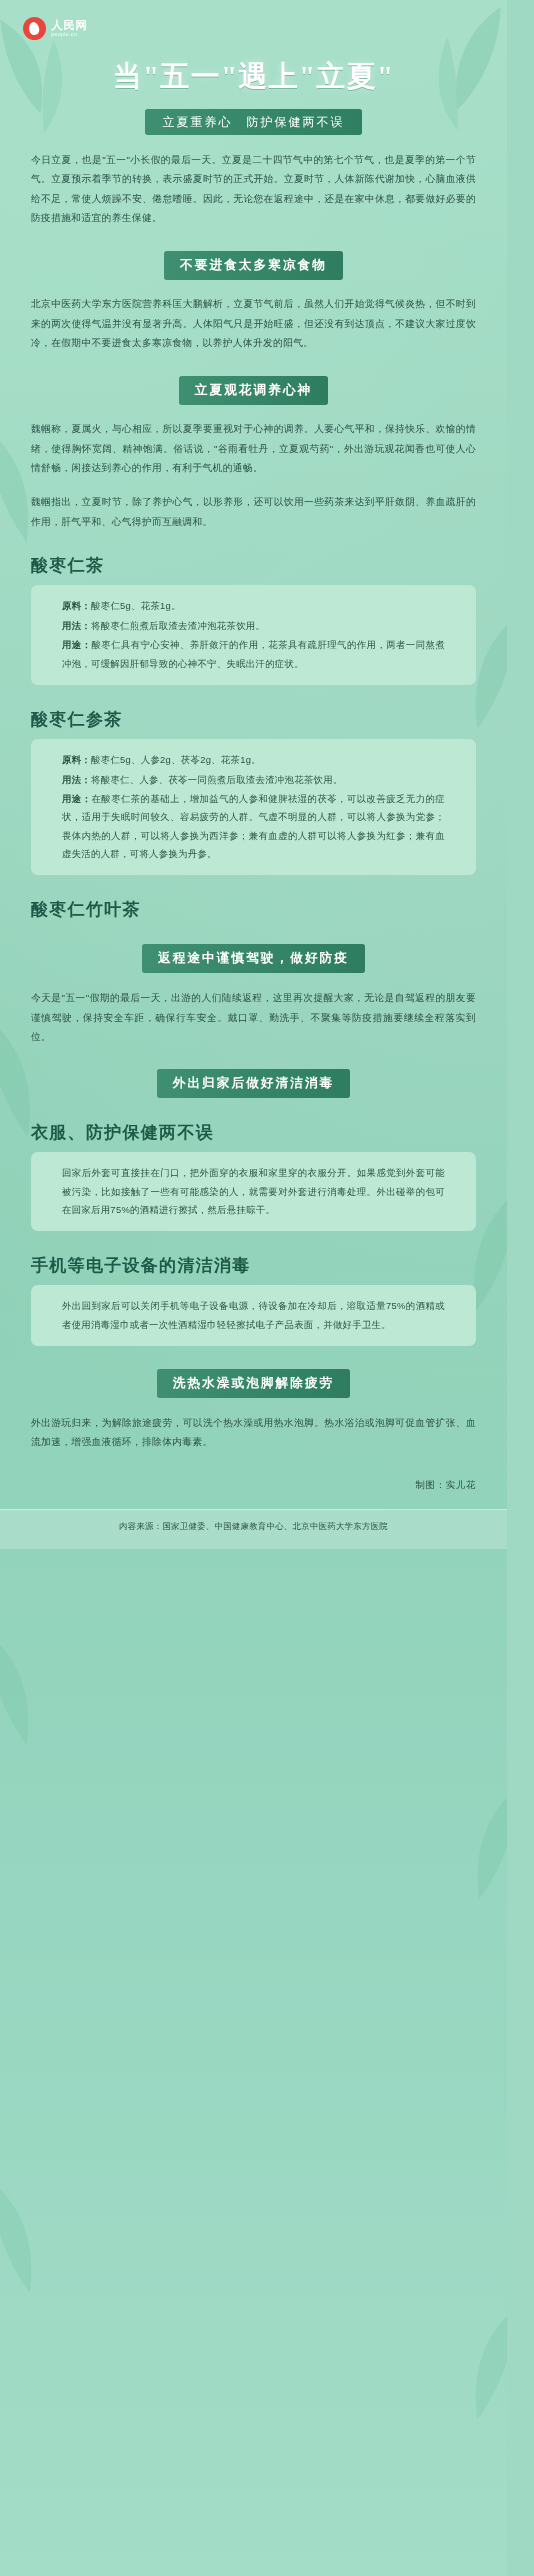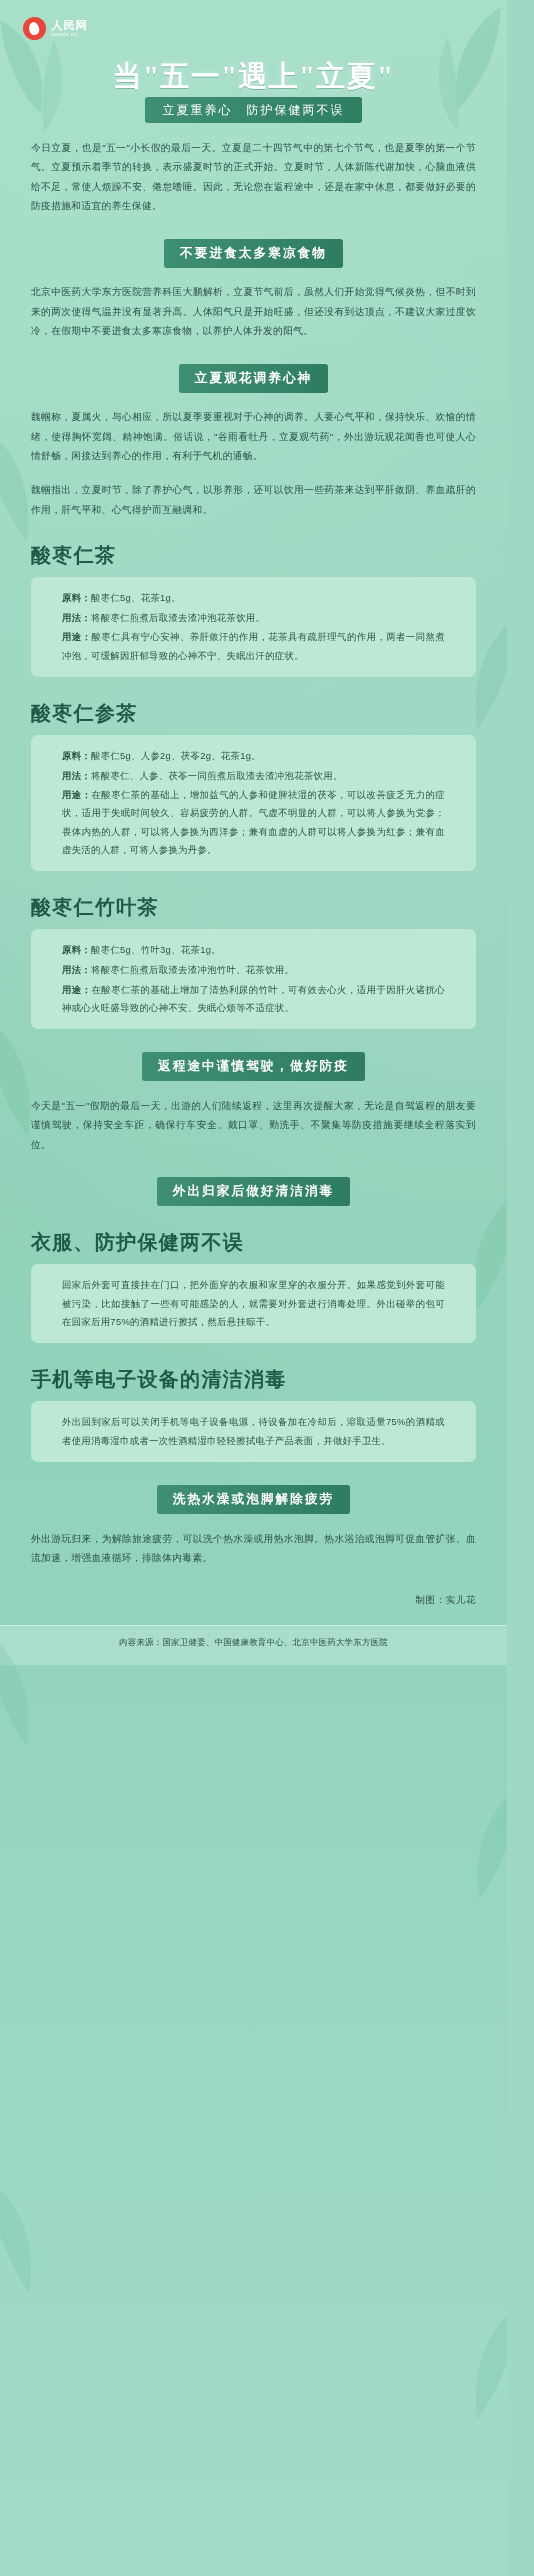--- a/index.html
+++ b/index.html
@@ -65,6 +65,7 @@
   .subtitle-wrap {
     position: relative;
     text-align: center;
+    margin-top: 12px;
   }
   .subtitle {
     display: inline-block;

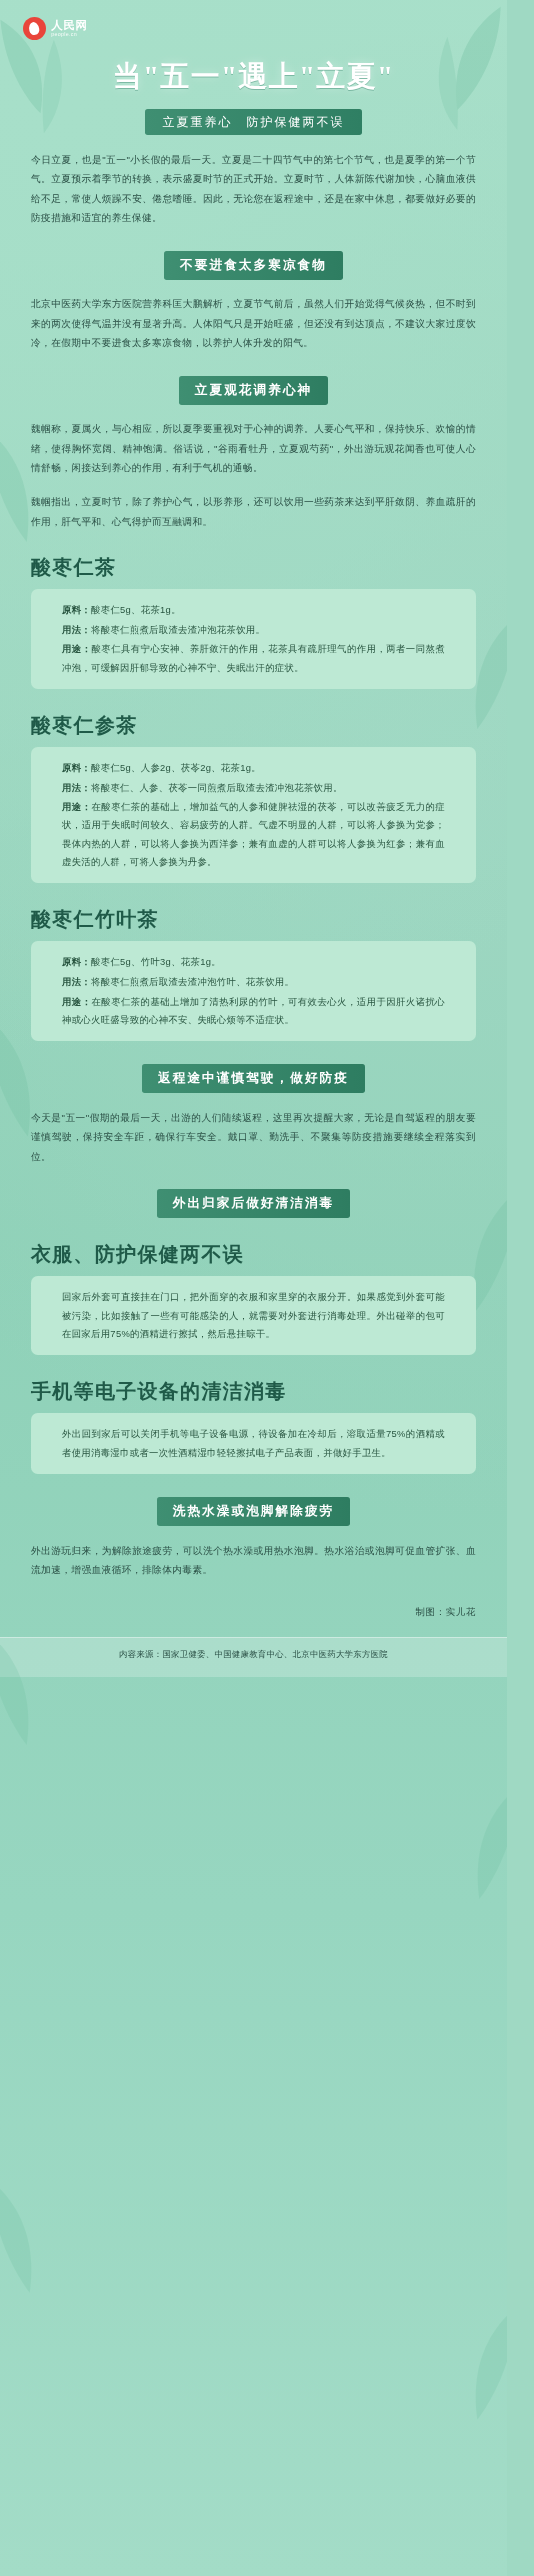--- a/index.html
+++ b/index.html
@@ -106,7 +106,7 @@
 
   h3.plain-head {
     color: #1f5a48;
-    font-size: 20px;
+    font-size: 17px;
     font-weight: bold;
     letter-spacing: 1.3px;
     margin: 23px 0 8px 0;

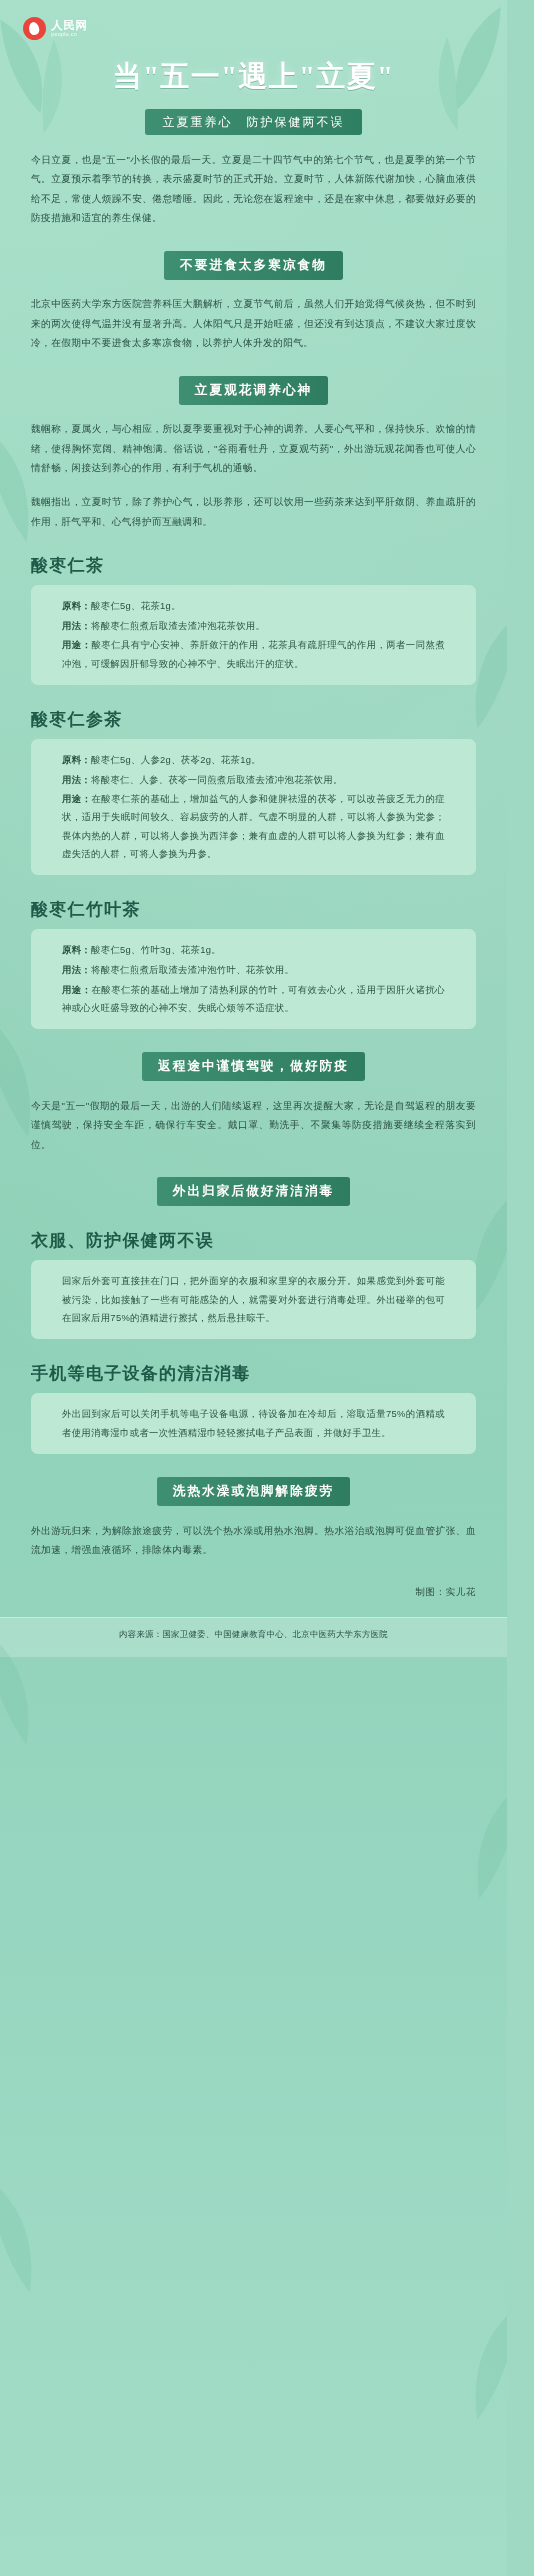--- a/index.html
+++ b/index.html
@@ -267,11 +267,6 @@
     </div>
 
     <h3 class="plain-head">酸枣仁竹叶茶</h3>
-    <div class="card">
-      <div class="row"><span class="k">原料：</span><span>酸枣仁5g、竹叶3g、花茶1g。</span></div>
-      <div class="row"><span class="k">用法：</span><span>将酸枣仁煎煮后取渣去渣冲泡竹叶、花茶饮用。</span></div>
-      <div class="row"><span class="k">用途：</span><span>在酸枣仁茶的基础上增加了清热利尿的竹叶，可有效去心火，适用于因肝火诸扰心神或心火旺盛导致的心神不安、失眠心烦等不适症状。</span></div>
-    </div>
 
     <div class="band">返程途中谨慎驾驶，做好防疫</div>
     <p class="body-text">今天是"五一"假期的最后一天，出游的人们陆续返程，这里再次提醒大家，无论是自驾返程的朋友要谨慎驾驶，保持安全车距，确保行车安全。戴口罩、勤洗手、不聚集等防疫措施要继续全程落实到位。</p>

